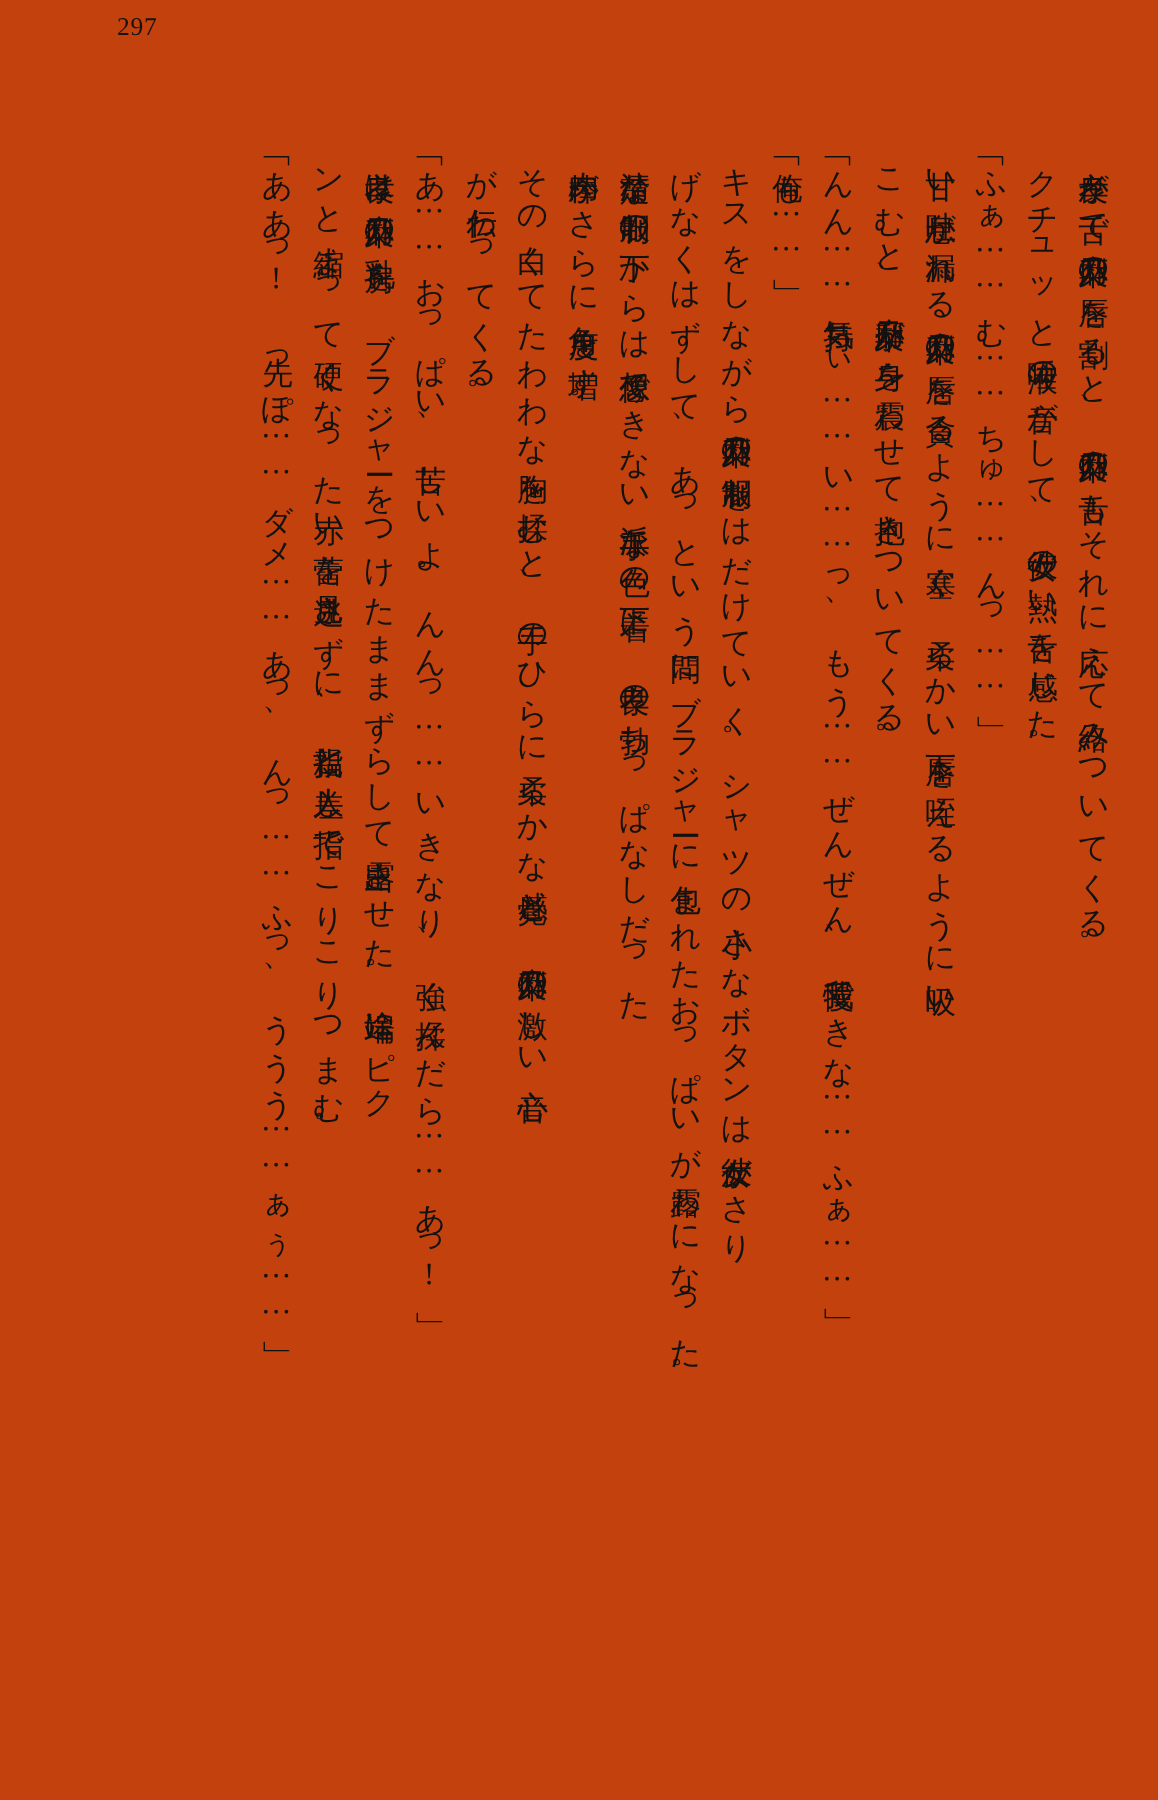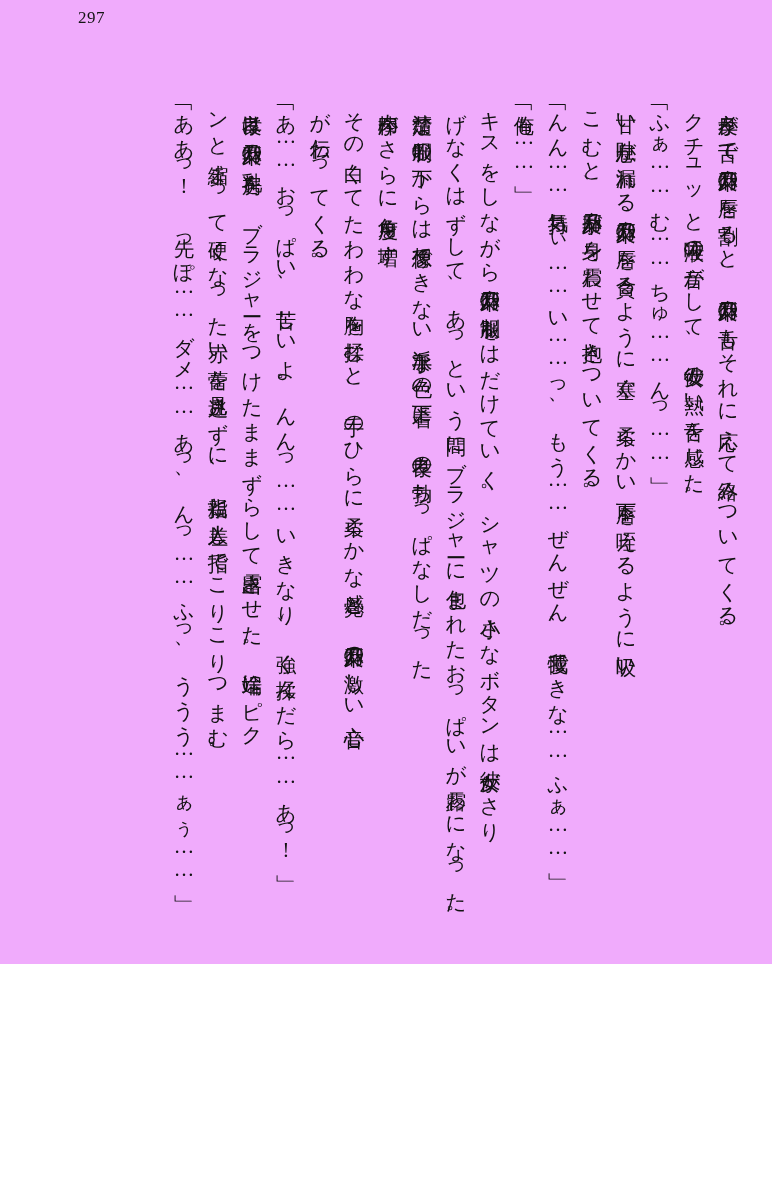--- a/index.html
+++ b/index.html
@@ -14,8 +14,8 @@
   .page {
     position: relative;
     width: 772px;
-    height: 964px;
-    background: #f0abfc;
+    height: 1200px;
+    background: #c2410c;
     overflow: hidden;
     text-decoration: underline;
   }

